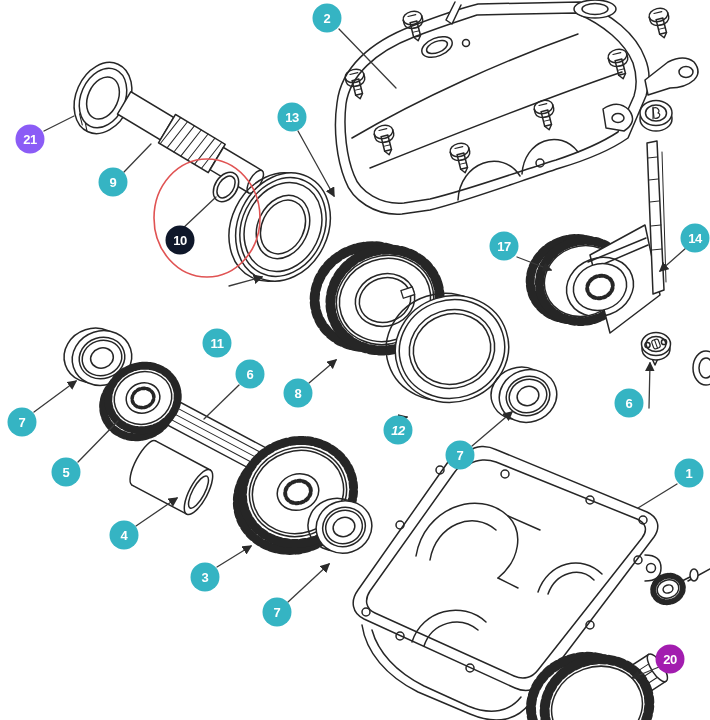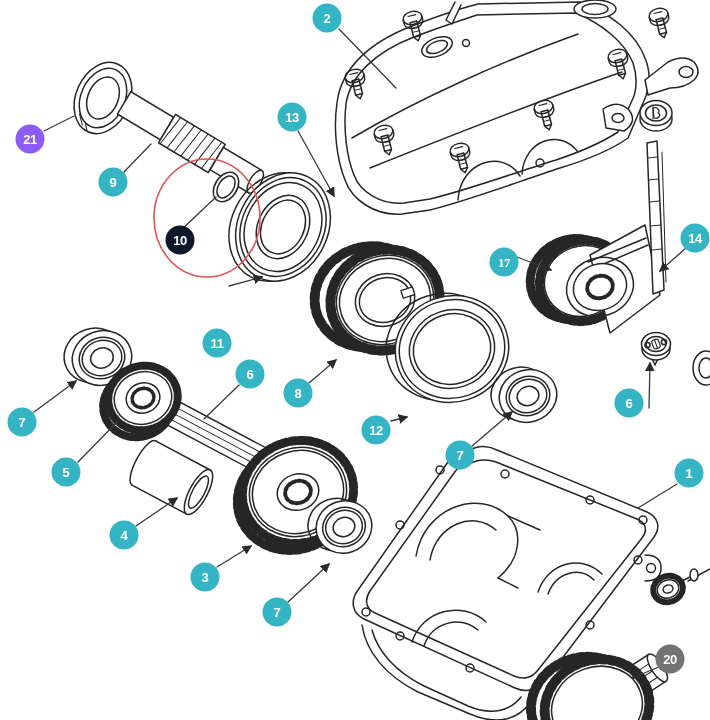--- a/index.html
+++ b/index.html
@@ -323,7 +323,7 @@
       <div class="balloon" style="left: 629px; top: 403px; background: rgb(53, 180, 195);">
     <span>6</span>
   </div>
-      <div class="balloon" style="left: 504px; top: 262px; background: rgb(53, 180, 195); font-family: Liberation Serif, serif;">
+      <div class="balloon" style="left: 504px; top: 246px; background: rgb(53, 180, 195);">
     <span>17</span>
   </div>
       <div class="balloon" style="left: 670px; top: 659px; background: #737373;">

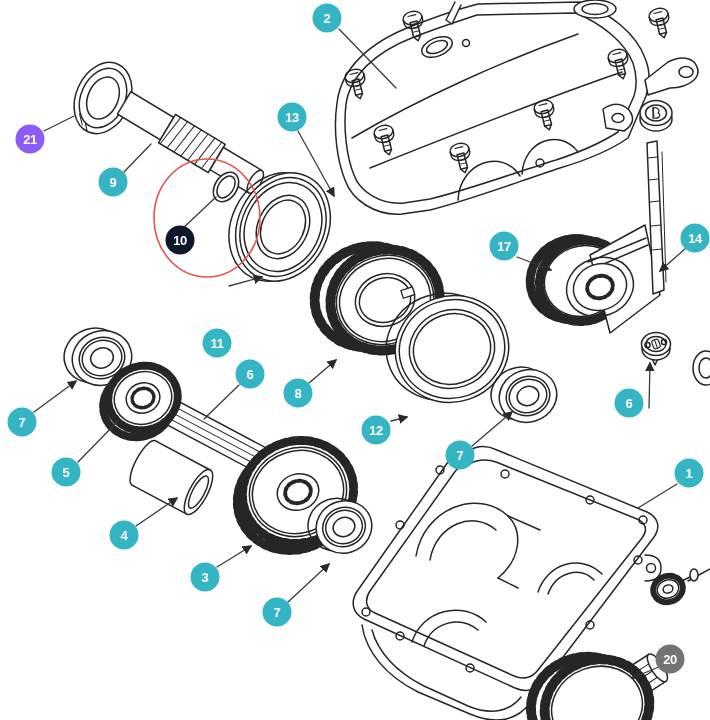--- a/index.html
+++ b/index.html
@@ -311,7 +311,7 @@
       <div class="balloon" style="left: 217px; top: 295px; background: rgb(53, 180, 195); margin-top: 48px;">
     <span>11</span>
   </div>
-      <div class="balloon" style="left: 376px; top: 430px; background: rgb(53, 180, 195);">
+      <div class="balloon" style="left: 398px; top: 430px; background: rgb(53, 180, 195); font-style: italic;">
     <span>12</span>
   </div>
       <div class="balloon" style="left: 292px; top: 117px; background: rgb(53, 180, 195); justify-content: center;">

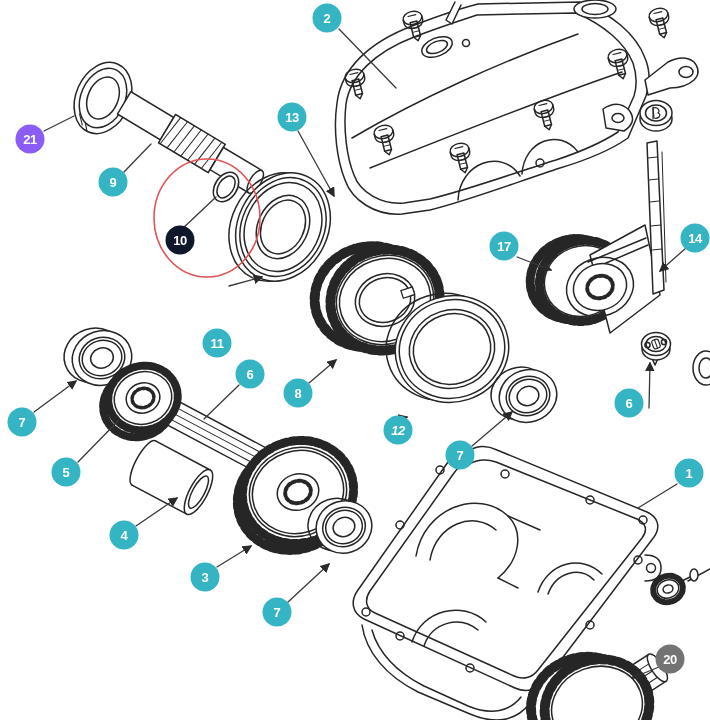--- a/index.html
+++ b/index.html
@@ -326,7 +326,7 @@
       <div class="balloon" style="left: 504px; top: 246px; background: rgb(53, 180, 195);">
     <span>17</span>
   </div>
-      <div class="balloon" style="left: 670px; top: 659px; background: #737373;">
+      <div class="balloon" style="left: 670px; top: 659px; background: #a21caf;">
     <span>20</span>
   </div>
       <div class="balloon" style="left: 30px; top: 139px; background: #8b5cf6;">

